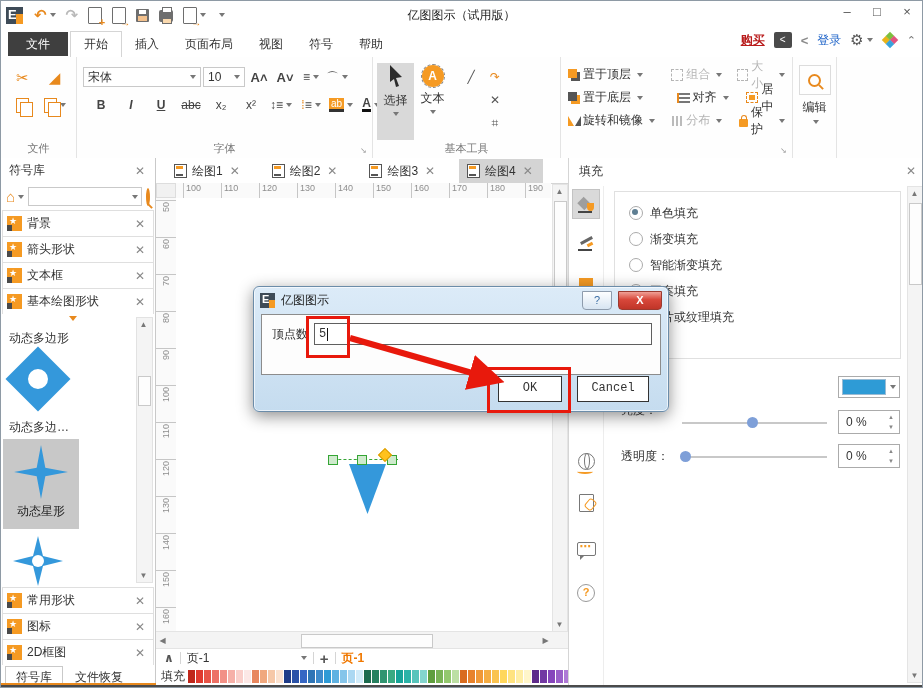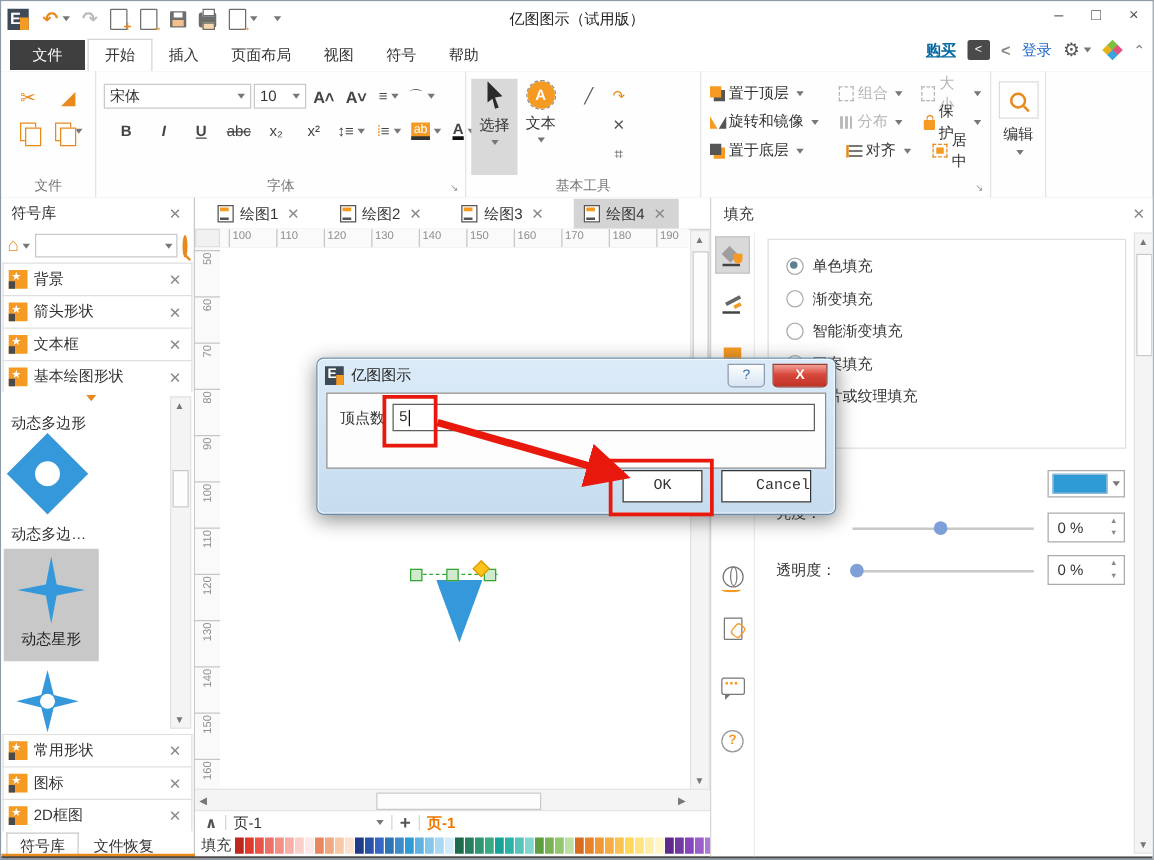--- a/index.html
+++ b/index.html
@@ -36,7 +36,7 @@
   .mtab{padding:0 13px;height:25px;line-height:25px;margin-top:2px;color:#333;}
   .mtab.active{background:#fff;border:1px solid #D5D5D5;border-bottom:none;}
   .menu-right{position:absolute;right:6px;top:30px;display:flex;align-items:center;gap:9px;}
-  .buy{color:#0369a1;font-weight:bold;text-decoration:underline;}
+  .buy{color:#b91c1c;font-weight:bold;text-decoration:underline;}
   .login{color:#1E63C8;}
   .share-folder{width:18px;height:16px;background:#4A4A4A;border-radius:2px;color:#fff;font-size:10px;text-align:center;line-height:15px;}
   .share-ic{color:#8A8A8A;font-weight:bold;font-size:13px;}

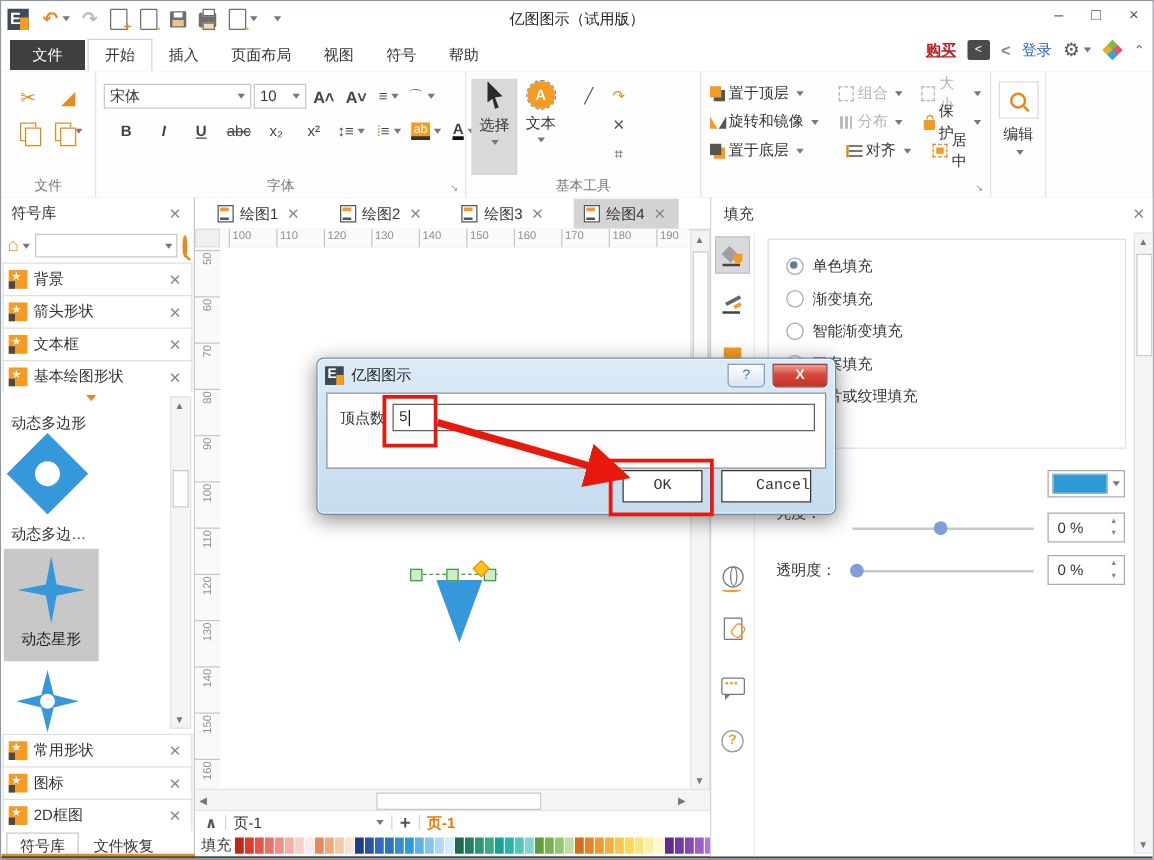--- a/index.html
+++ b/index.html
@@ -425,6 +425,22 @@
       </div>
       <div class="arow">
         <span class="abtn" style="width:104px">
+            <i class="layer-ic back"></i>
+            <i>置于底层</i>
+            <i class="caret"></i>
+          </span>
+        <span class="abtn" style="width:64px">
+            <i class="align-ic"></i>
+            <i>对齐</i>
+            <i class="caret"></i>
+          </span>
+        <span class="abtn">
+            <i class="center-ic"></i>
+            <i>居中</i>
+          </span>
+      </div>
+      <div class="arow">
+        <span class="abtn" style="width:104px">
             <i class="rot-ic"></i>
             <i>旋转和镜像</i>
             <i class="caret"></i>
@@ -438,22 +454,6 @@
             <i class="lock-ic"></i>
             <i>保护</i>
             <i class="caret"></i>
-          </span>
-      </div>
-      <div class="arow">
-        <span class="abtn" style="width:104px">
-            <i class="layer-ic back"></i>
-            <i>置于底层</i>
-            <i class="caret"></i>
-          </span>
-        <span class="abtn" style="width:64px">
-            <i class="align-ic"></i>
-            <i>对齐</i>
-            <i class="caret"></i>
-          </span>
-        <span class="abtn">
-            <i class="center-ic"></i>
-            <i>居中</i>
           </span>
       </div>
       <span class="launcher">↘</span>

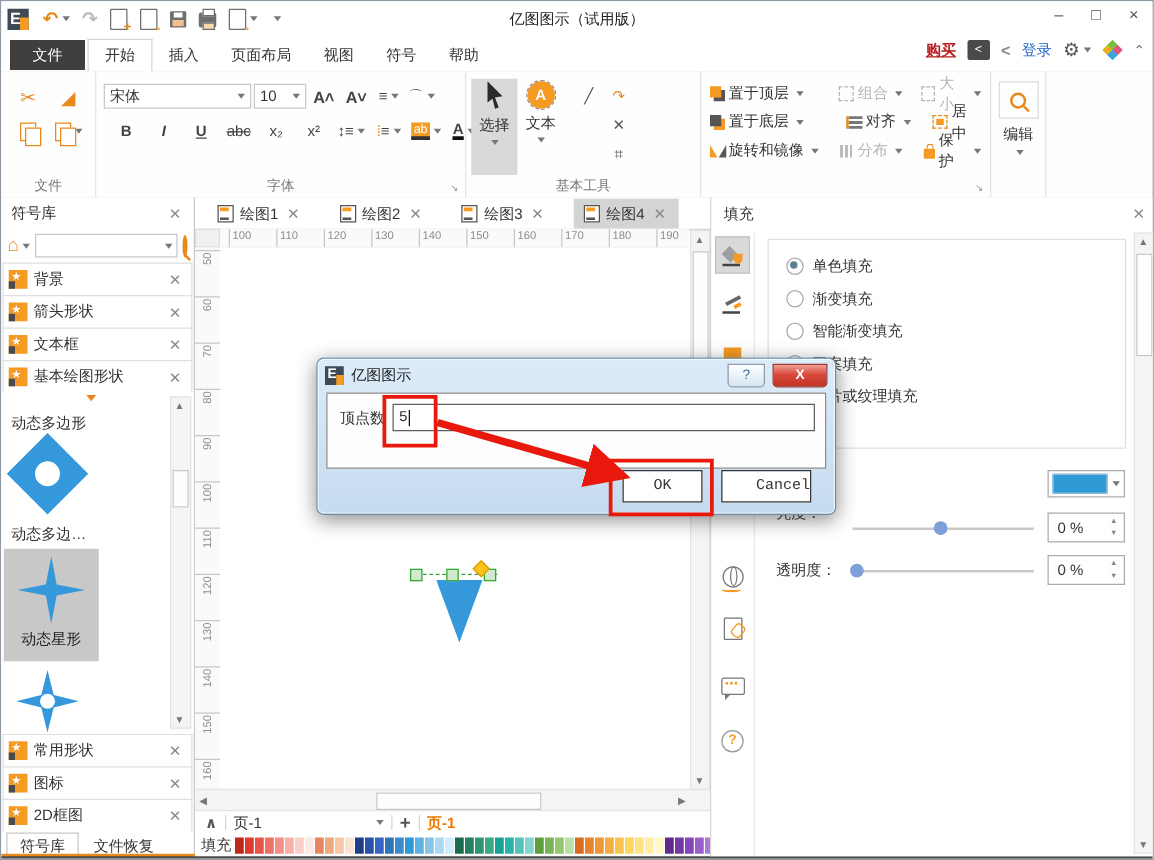--- a/index.html
+++ b/index.html
@@ -219,7 +219,7 @@
   .caret-bar{display:inline-block;width:1px;height:13px;background:#111;margin-left:1px;}
   .dlg-btn{position:absolute;top:89px;width:62px;height:24px;background:#fff;border:1px solid #333;text-align:center;line-height:22px;font-family:"Liberation Mono","DejaVu Sans Mono",monospace;font-size:12px;}
   .dlg-ok{left:244px;}
-  .dlg-cancel{left:323px;width:70px;text-align:right;}
+  .dlg-cancel{left:323px;width:70px;}
 
   
   .ann{position:absolute;border:3px solid #E8190C;z-index:40;background:transparent;}

